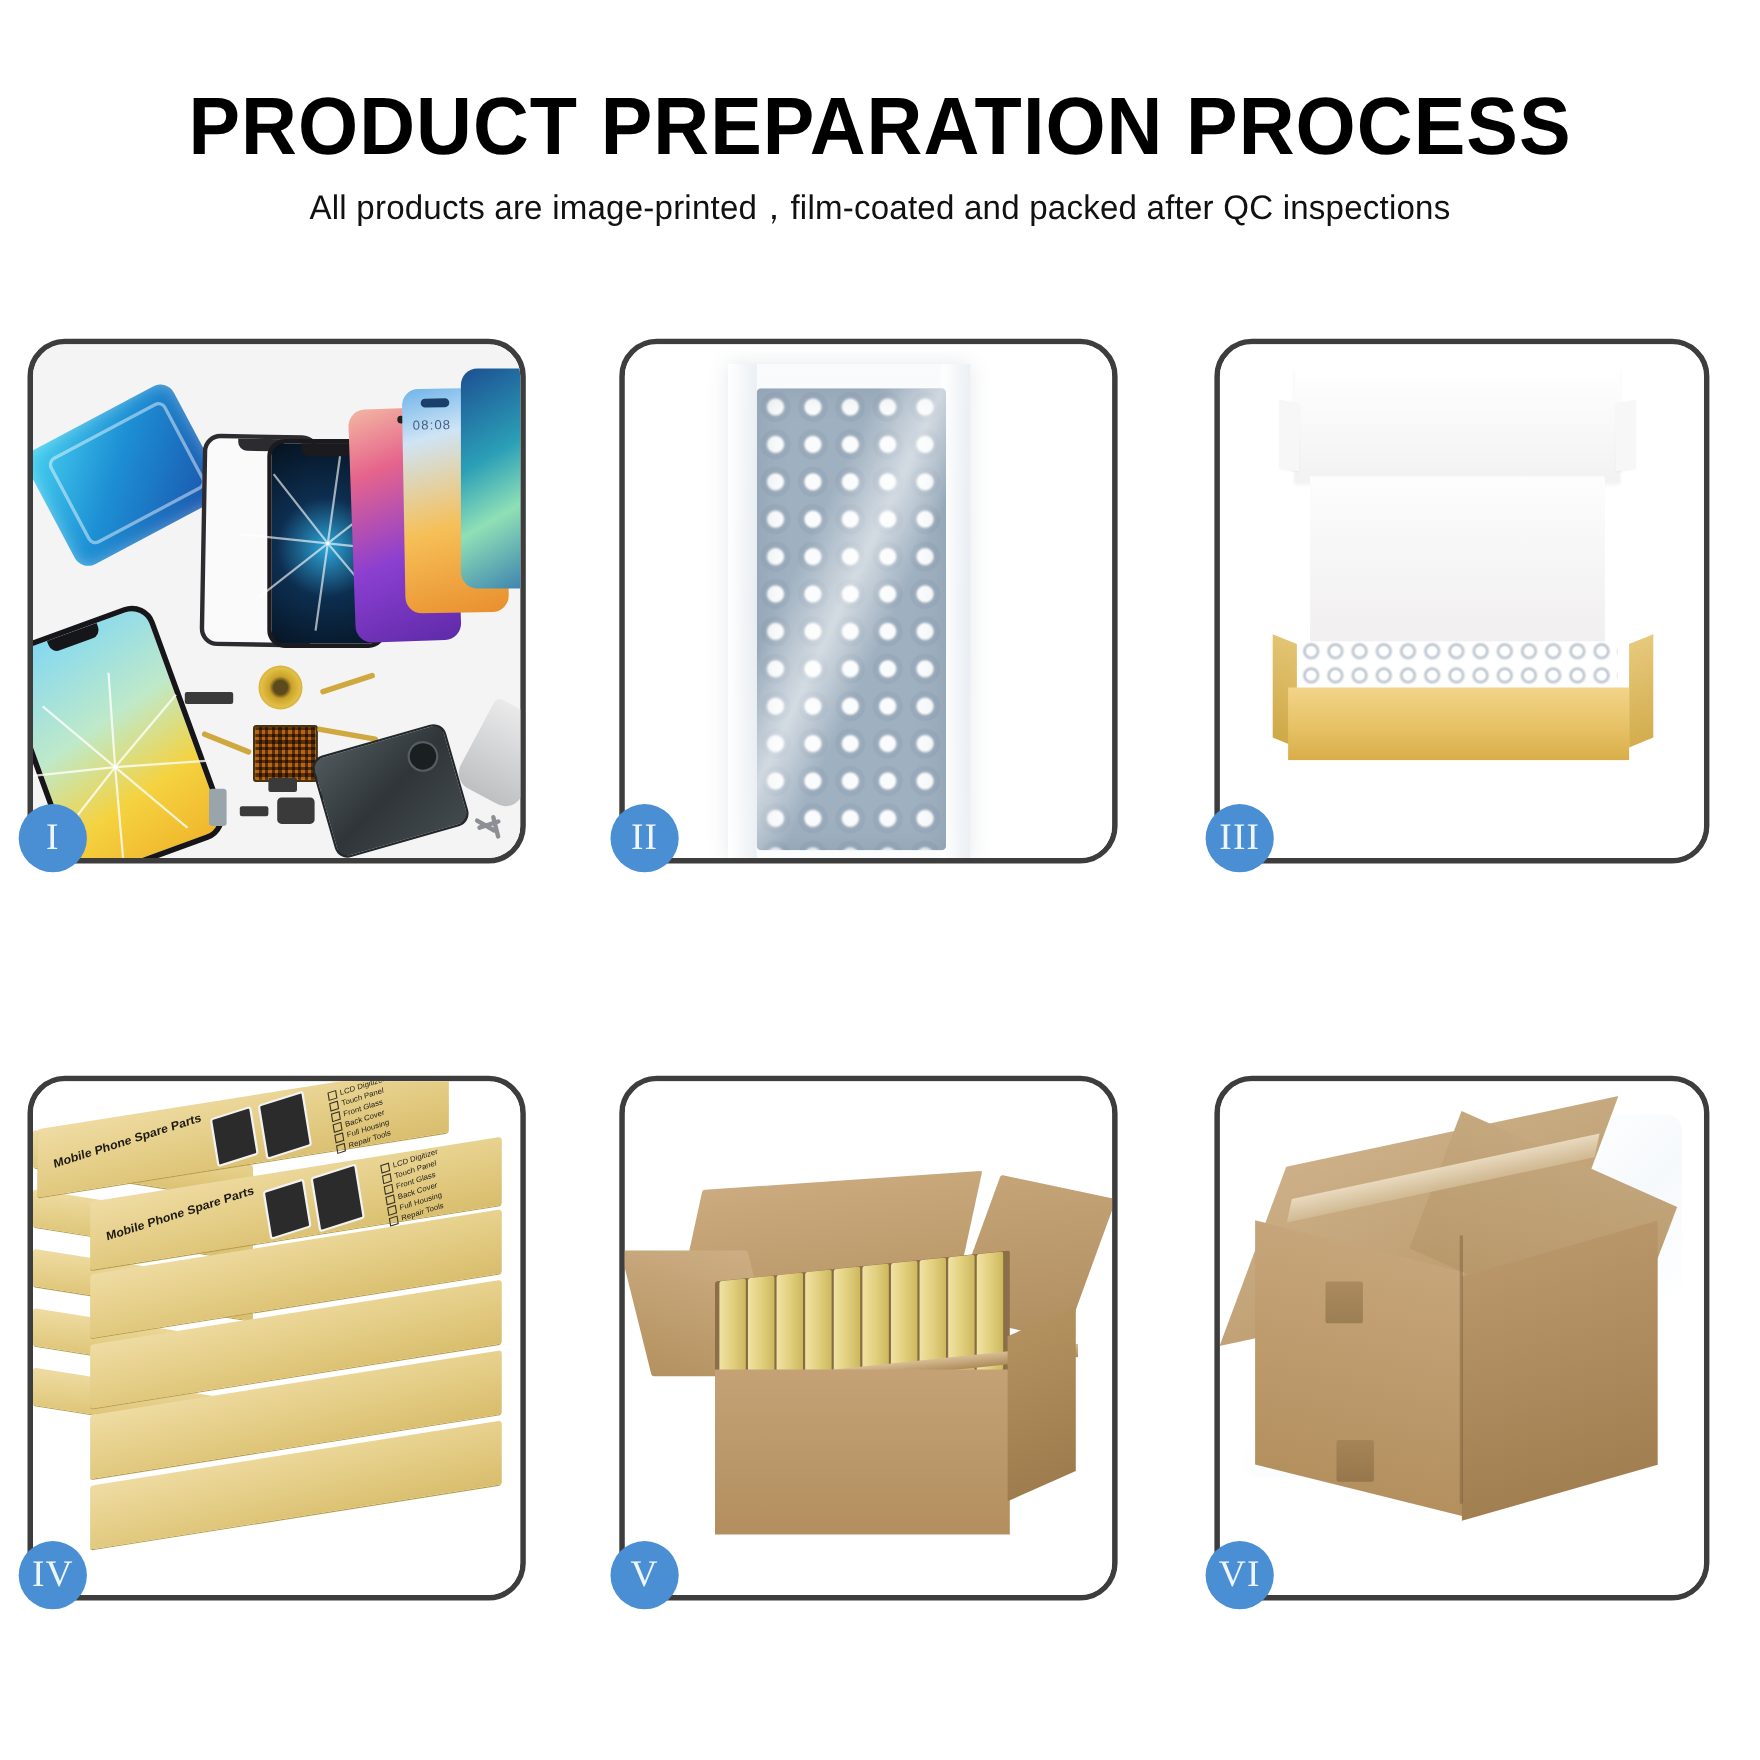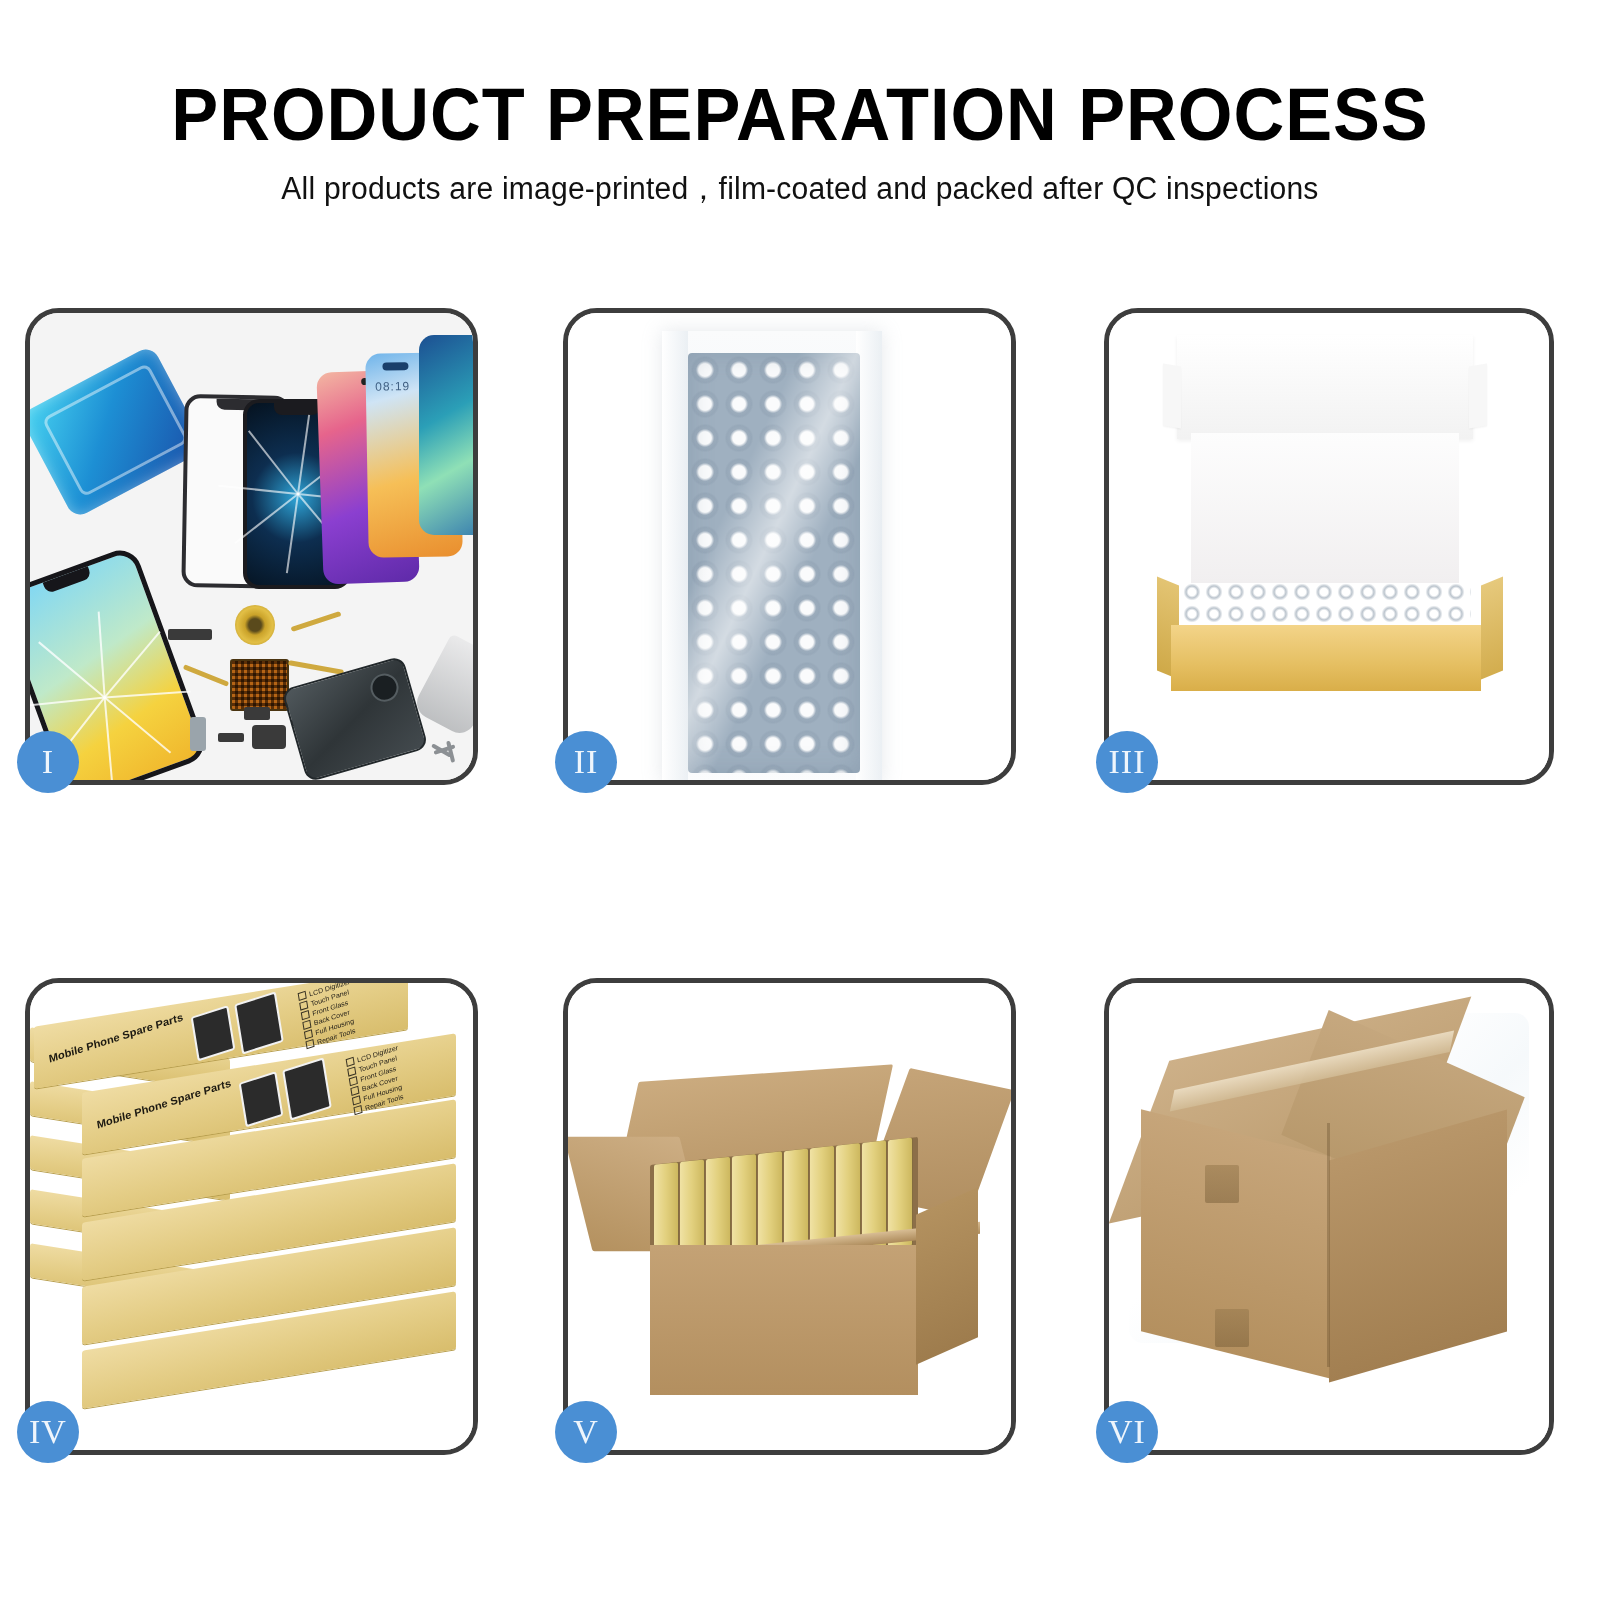--- a/index.html
+++ b/index.html
@@ -375,7 +375,7 @@
 
     <div class="ph ph-gold">
       <div class="pill"></div>
-      <div class="tx">08:19</div>
+      <div class="tx">08:08</div>
     </div>
 
     <div class="ph ph-teal"></div>

